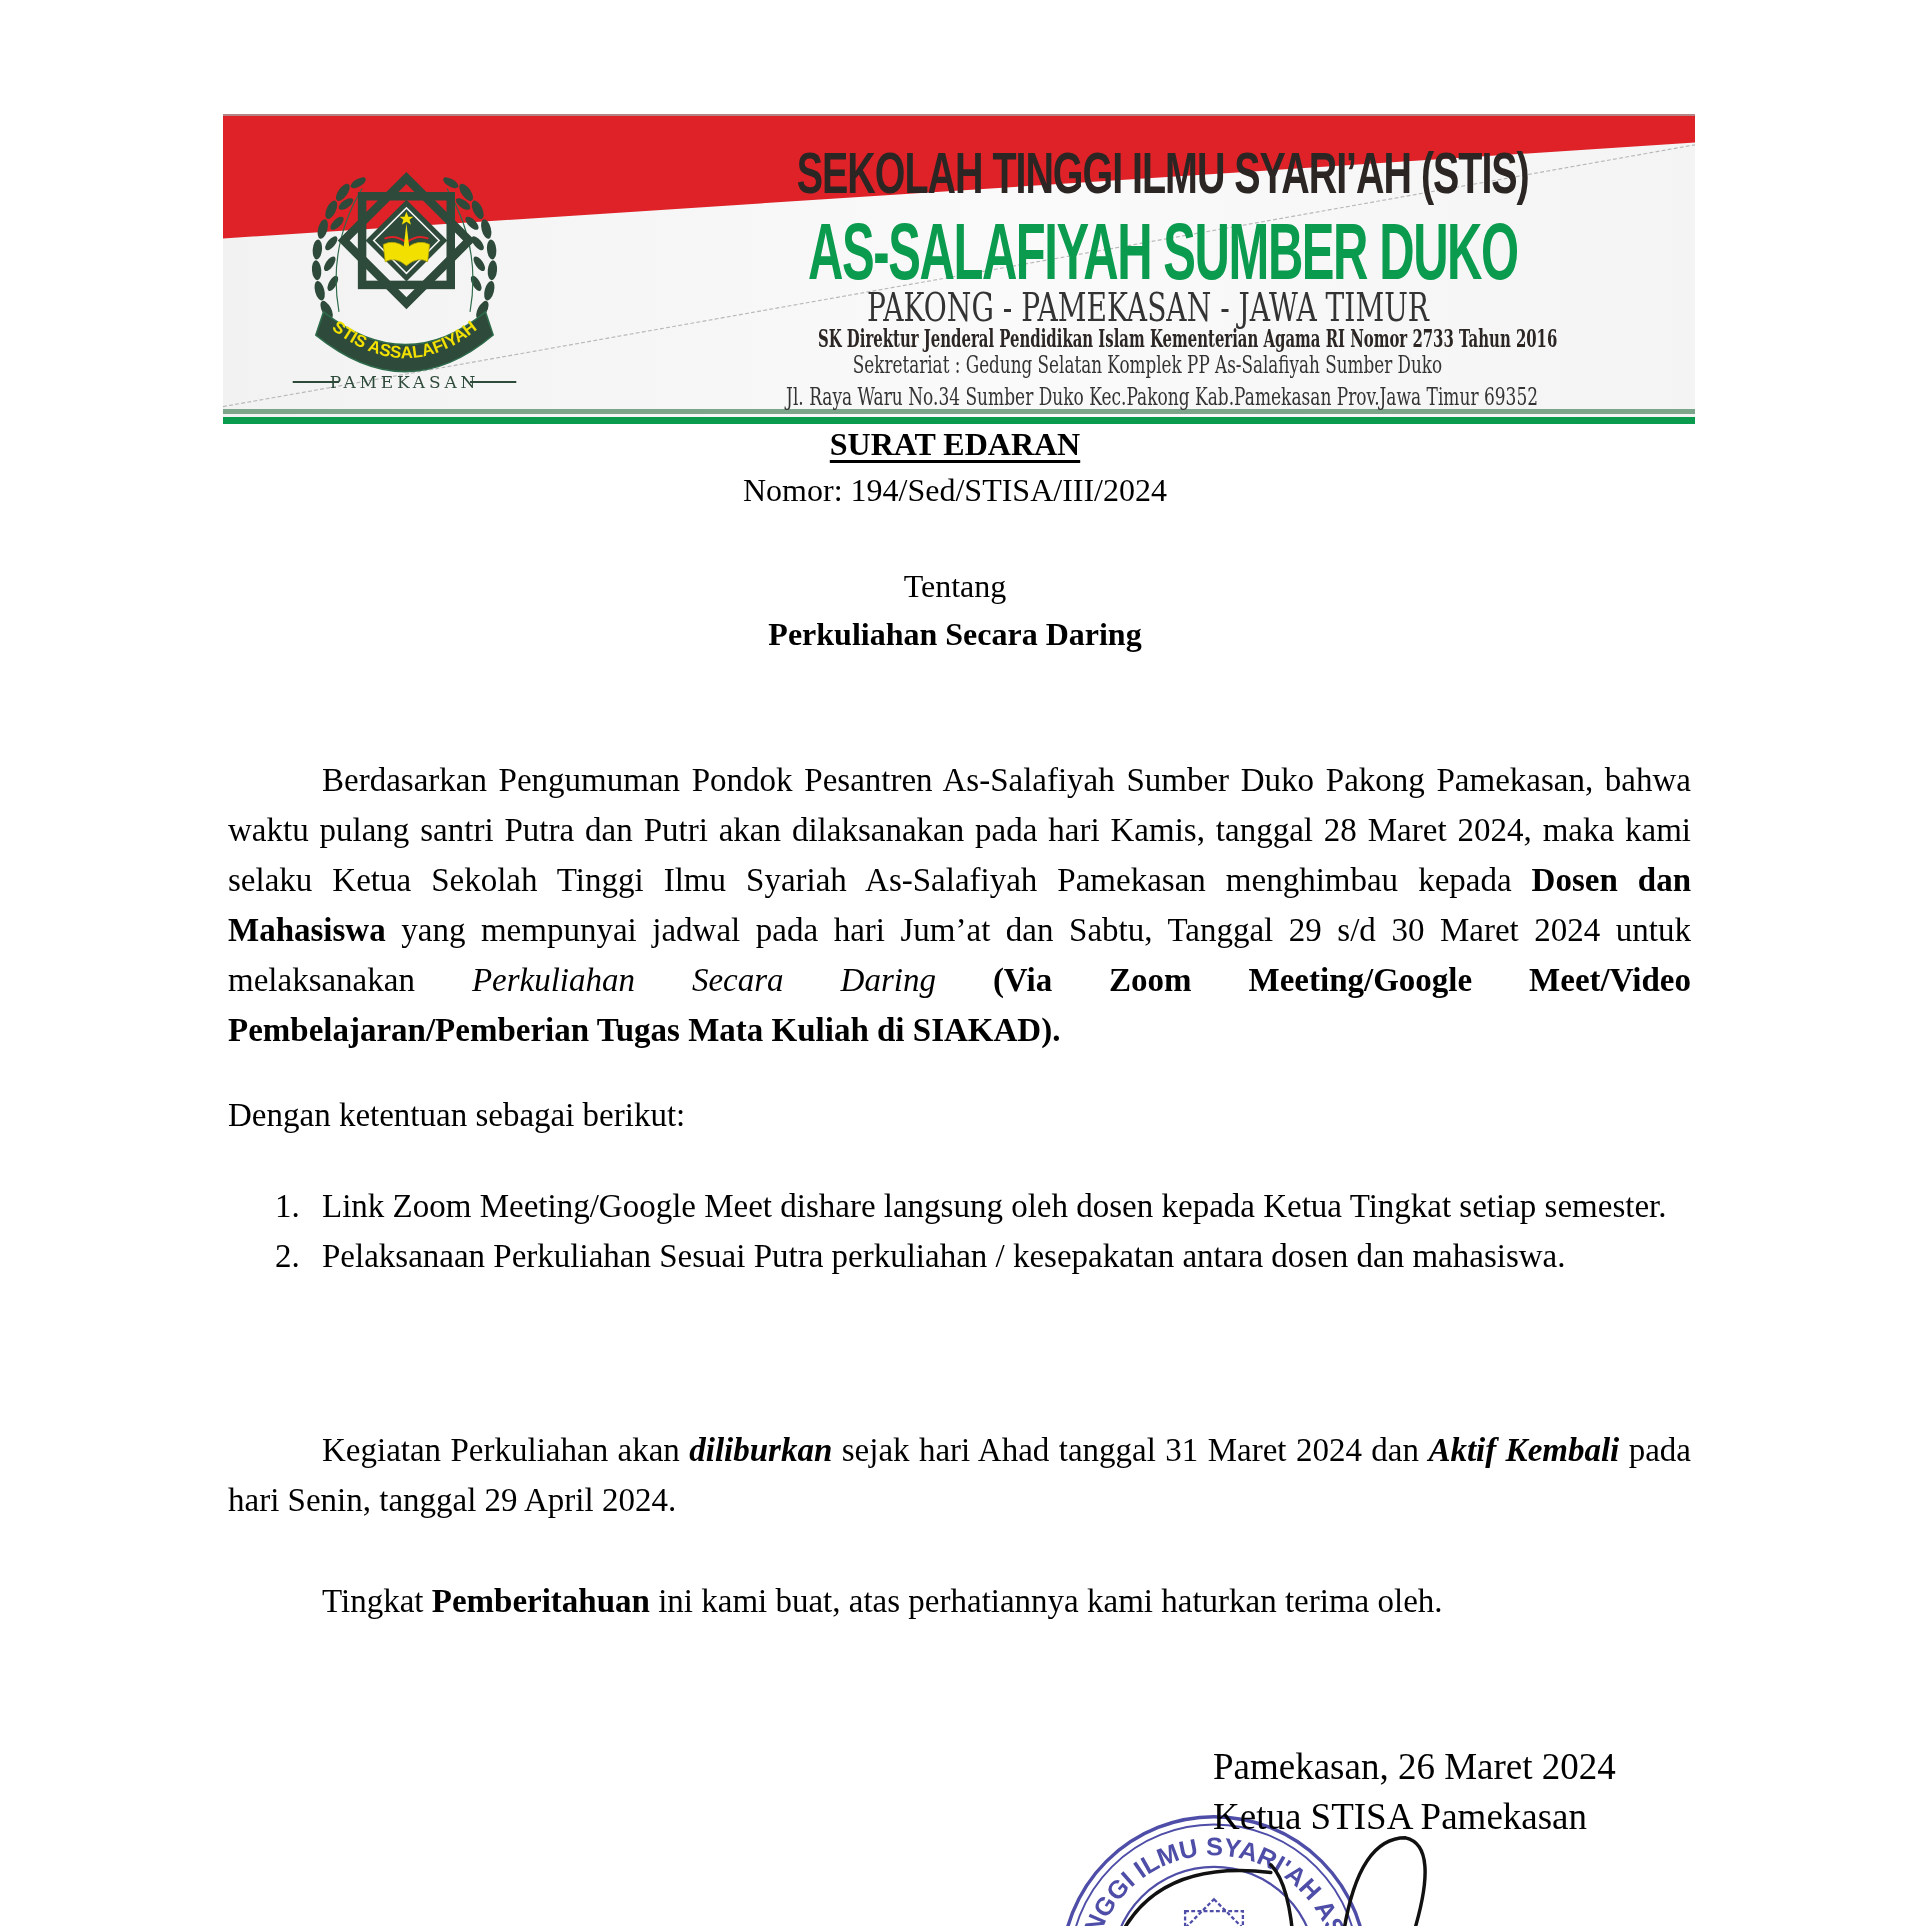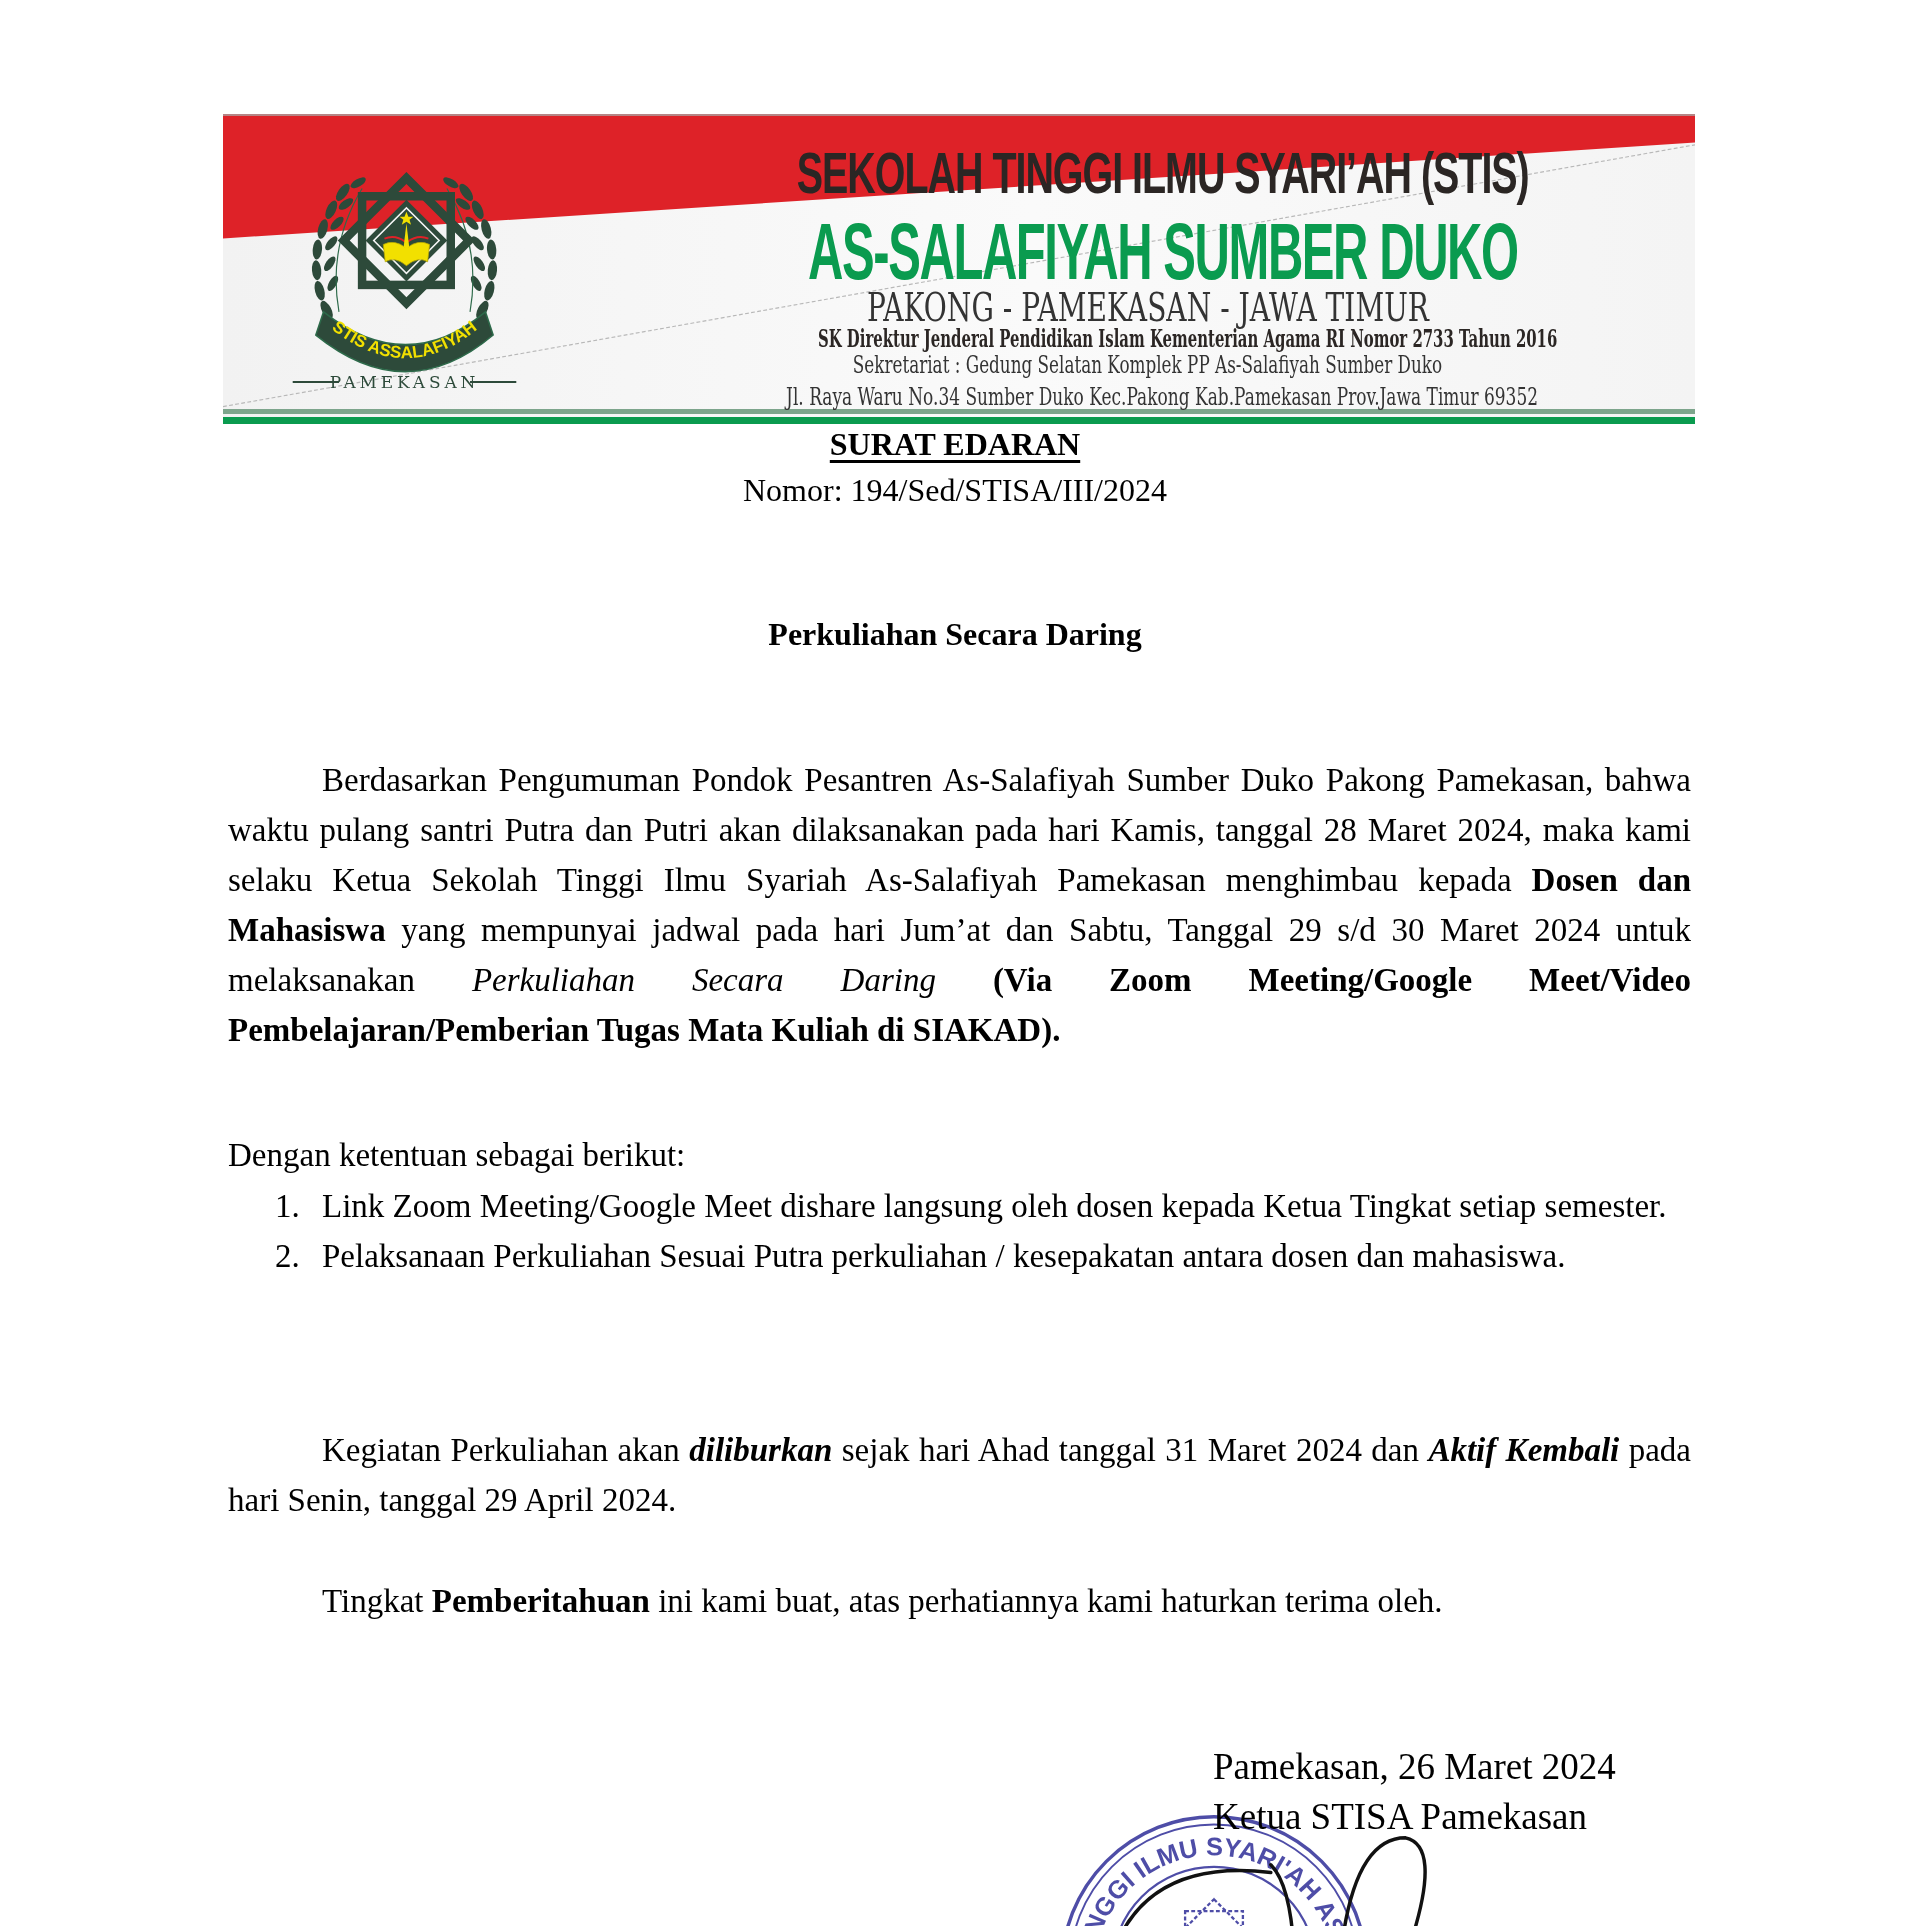--- a/index.html
+++ b/index.html
@@ -133,6 +133,7 @@
 
   <div class="title t-surat"><span>SURAT EDARAN</span></div>
   <div class="title t-nomor">Nomor: 194/Sed/STISA/III/2024</div>
+  <div class="title t-tentang">Tentang</div>
   <div class="title t-perihal">Perkuliahan Secara Daring</div>
 
   <div class="body-text p1"><span>Berdasarkan Pengumuman Pondok Pesantren As-Salafiyah Sumber Duko Pakong Pamekasan, bahwa waktu pulang santri Putra dan Putri akan dilaksanakan pada hari Kamis, tanggal 28 Maret 2024, maka kami selaku Ketua Sekolah Tinggi Ilmu Syariah As-Salafiyah Pamekasan menghimbau kepada </span><b>Dosen dan Mahasiswa</b><span> yang mempunyai jadwal pada hari Jum’at dan Sabtu, Tanggal 29 s/d 30 Maret 2024 untuk melaksanakan </span><i>Perkuliahan Secara Daring</i><span> </span><b>(Via Zoom Meeting/Google Meet/Video Pembelajaran/Pemberian Tugas Mata Kuliah di SIAKAD).</b></div>

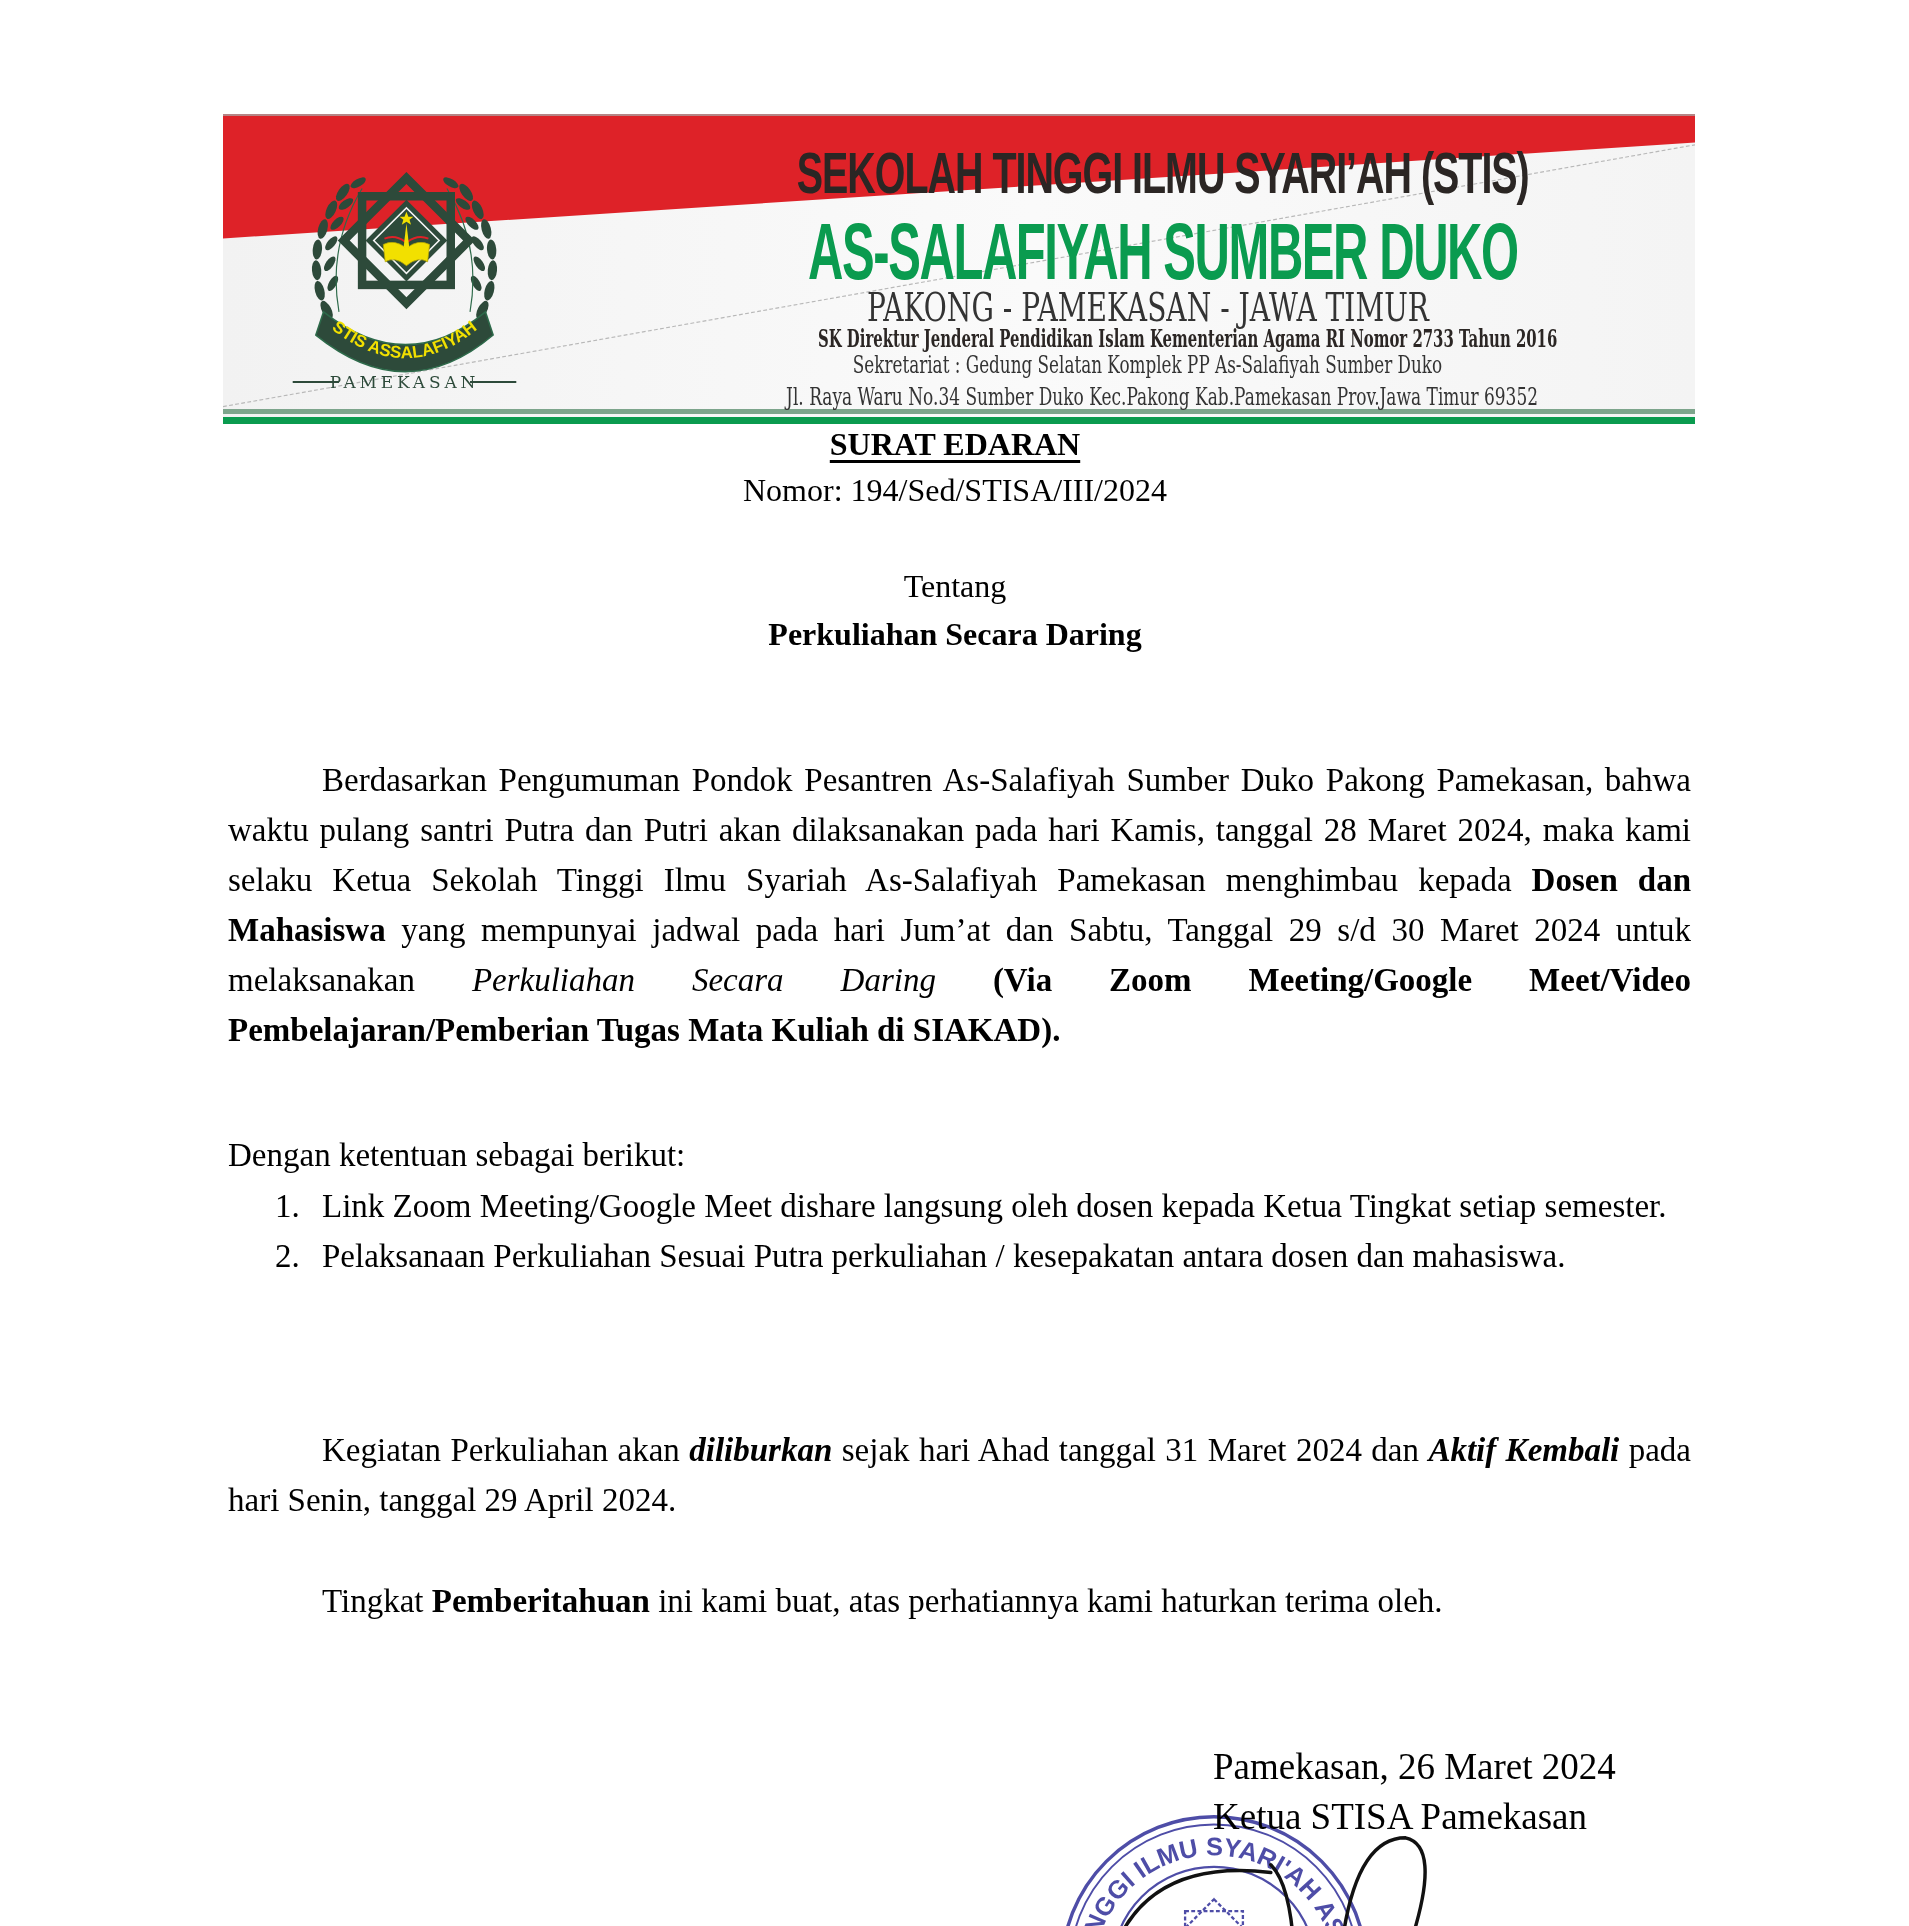--- a/index.html
+++ b/index.html
@@ -46,7 +46,7 @@
   .body-text { position:absolute; left:228px; width:1463px; font-family:"Liberation Serif","DejaVu Serif",serif;
       font-size:33px; line-height:50px; text-align:justify; }
   .p1 { top:755px; text-indent:94px; }
-  .p-dengan { top:1090px;margin-top:40px; }
+  .p-dengan { top:1090px; }
   .list { position:absolute; left:228px; width:1463px; font-family:"Liberation Serif","DejaVu Serif",serif;
       font-size:33px; line-height:50px; margin:0; padding:0; list-style:none; }
   .list li { position:relative; padding-left:94px; text-align:justify; }

